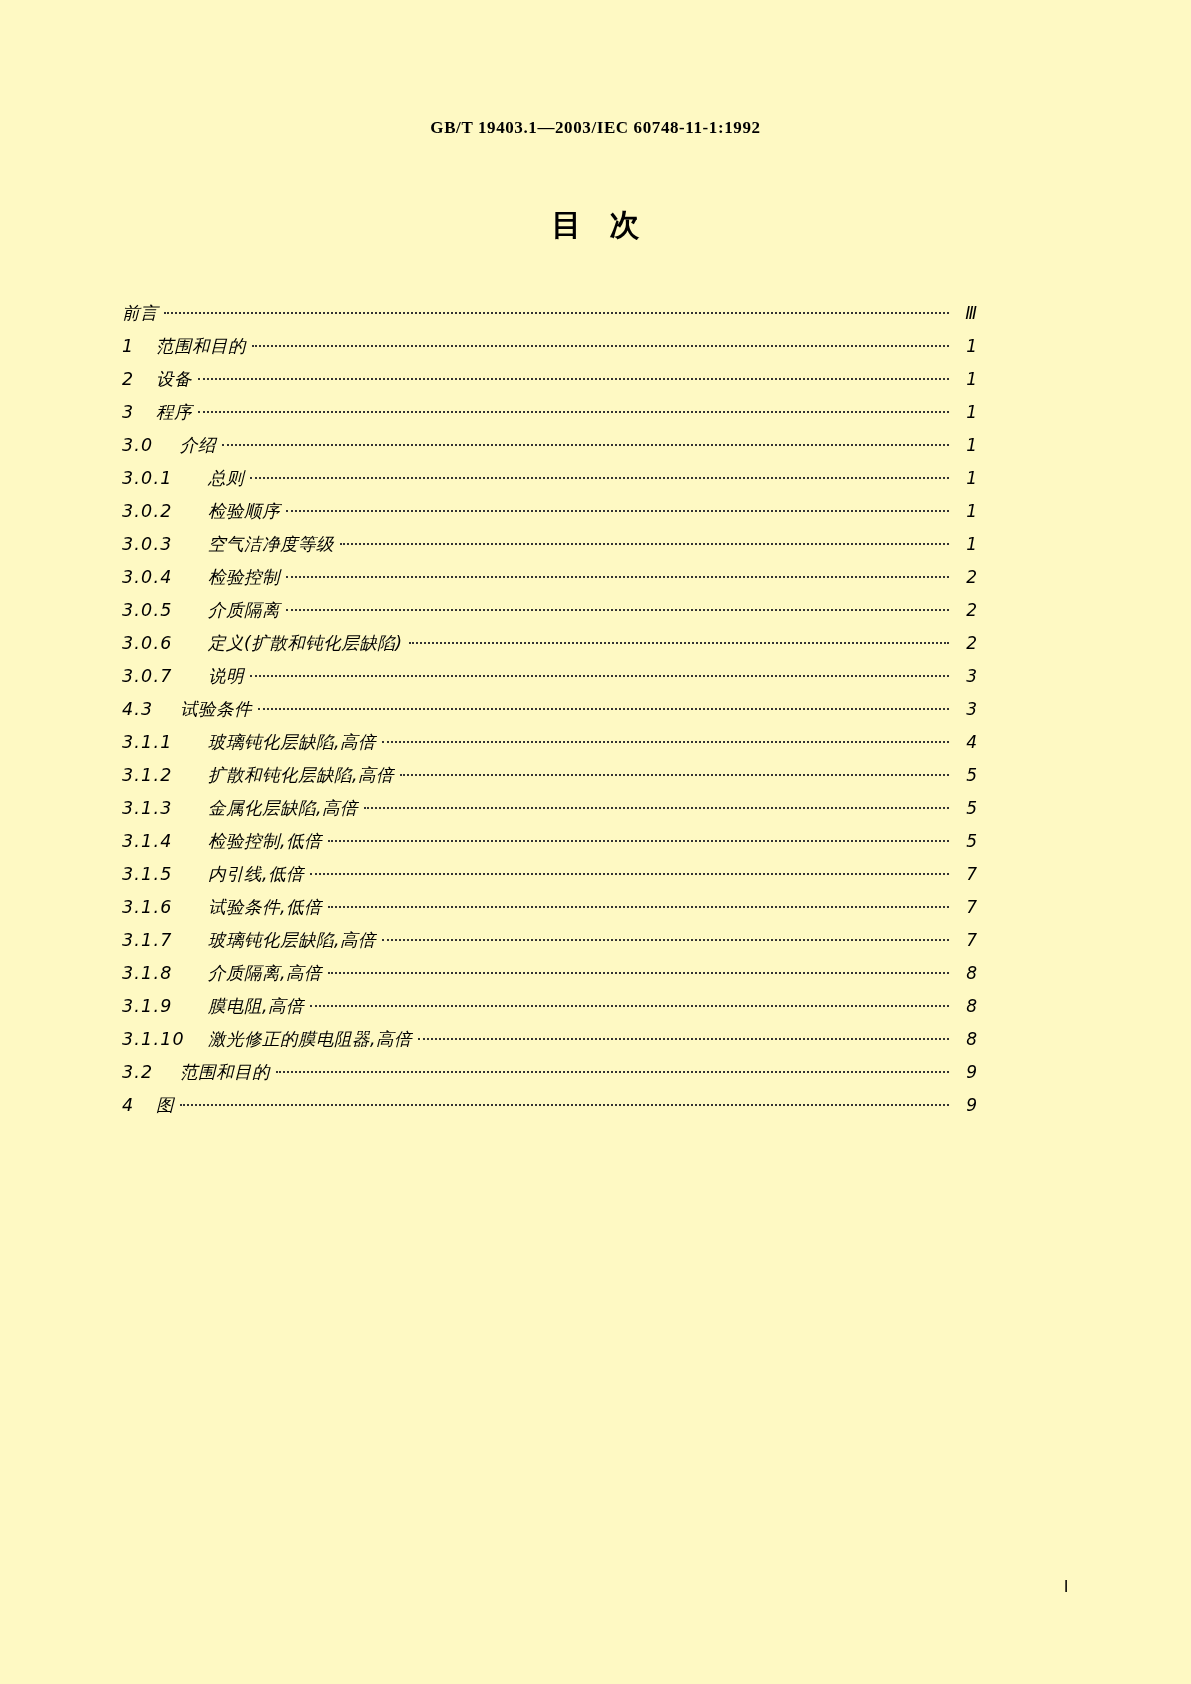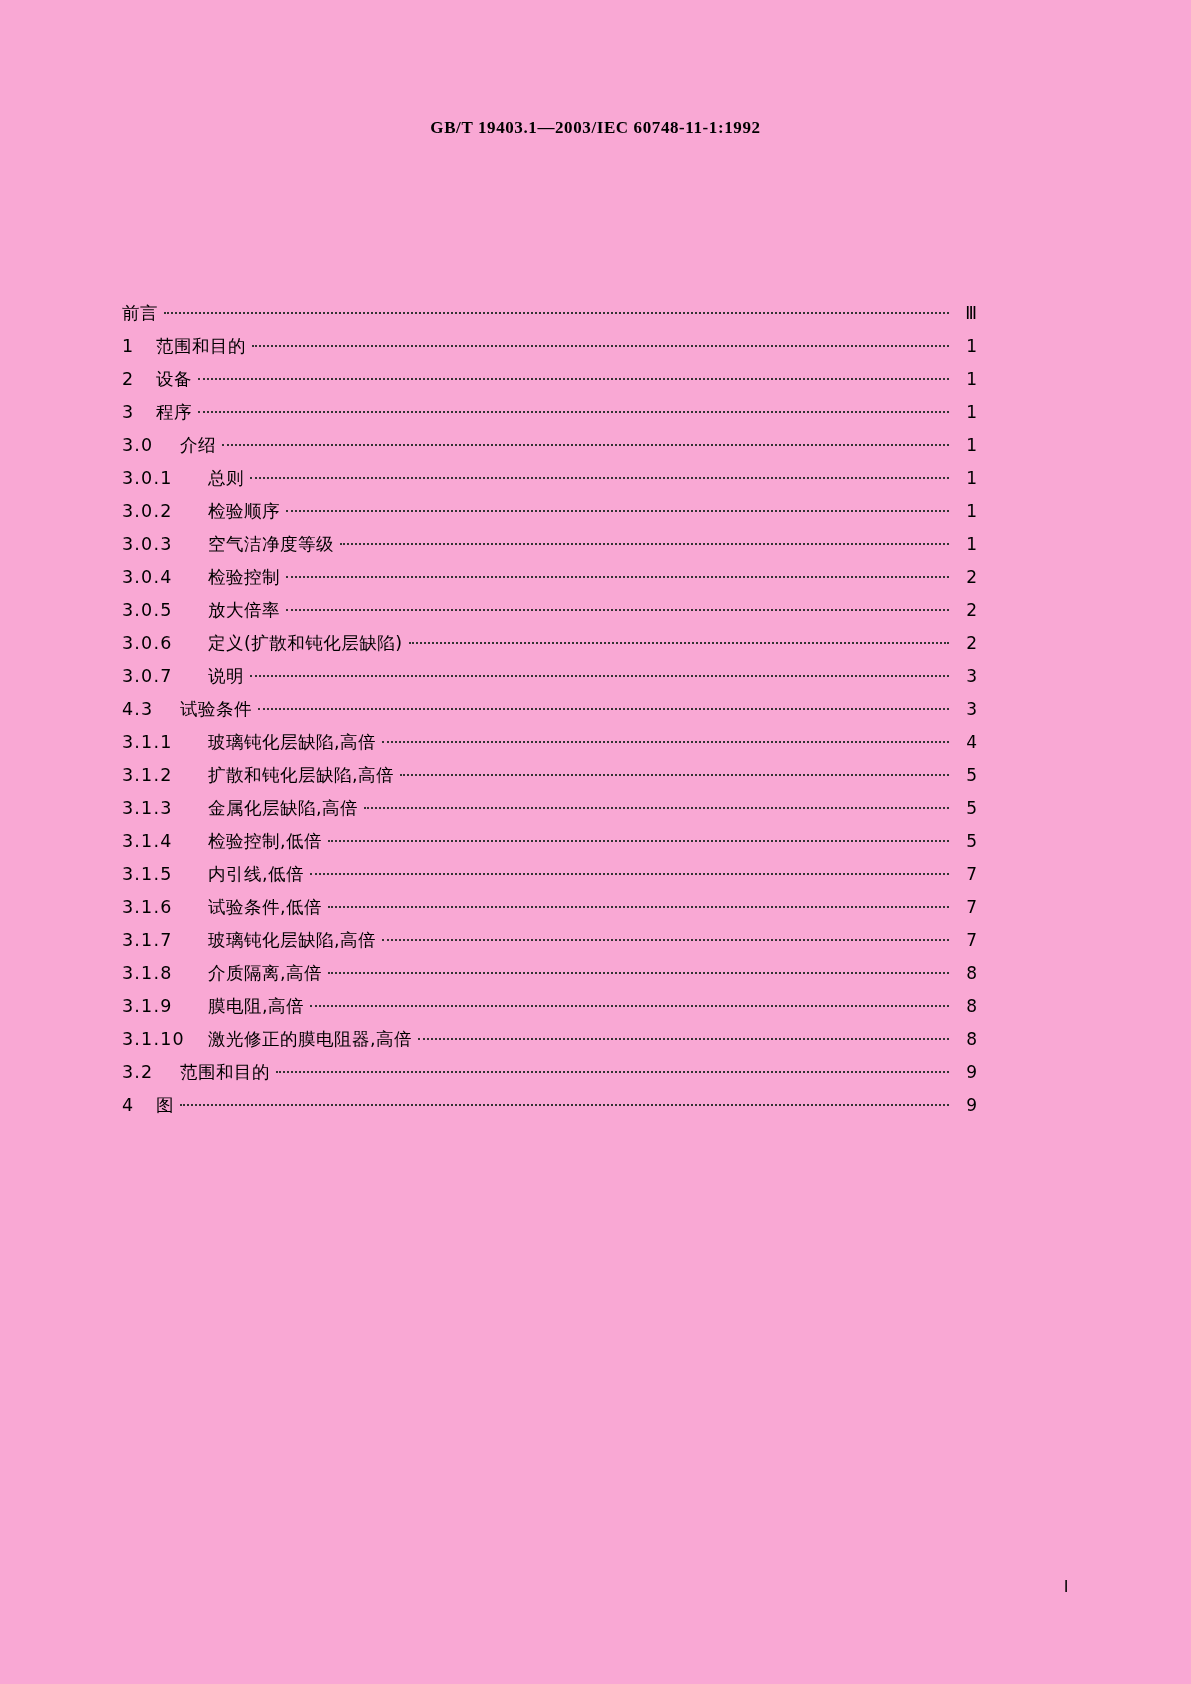--- a/index.html
+++ b/index.html
@@ -11,7 +11,7 @@
     position: relative;
     width: 1191px;
     height: 1684px;
-    background: #f9a8d4;
+    background: #fef9c3;
     font-family: "Liberation Serif", "DejaVu Serif", serif;
     color: #000000;
     overflow: hidden;

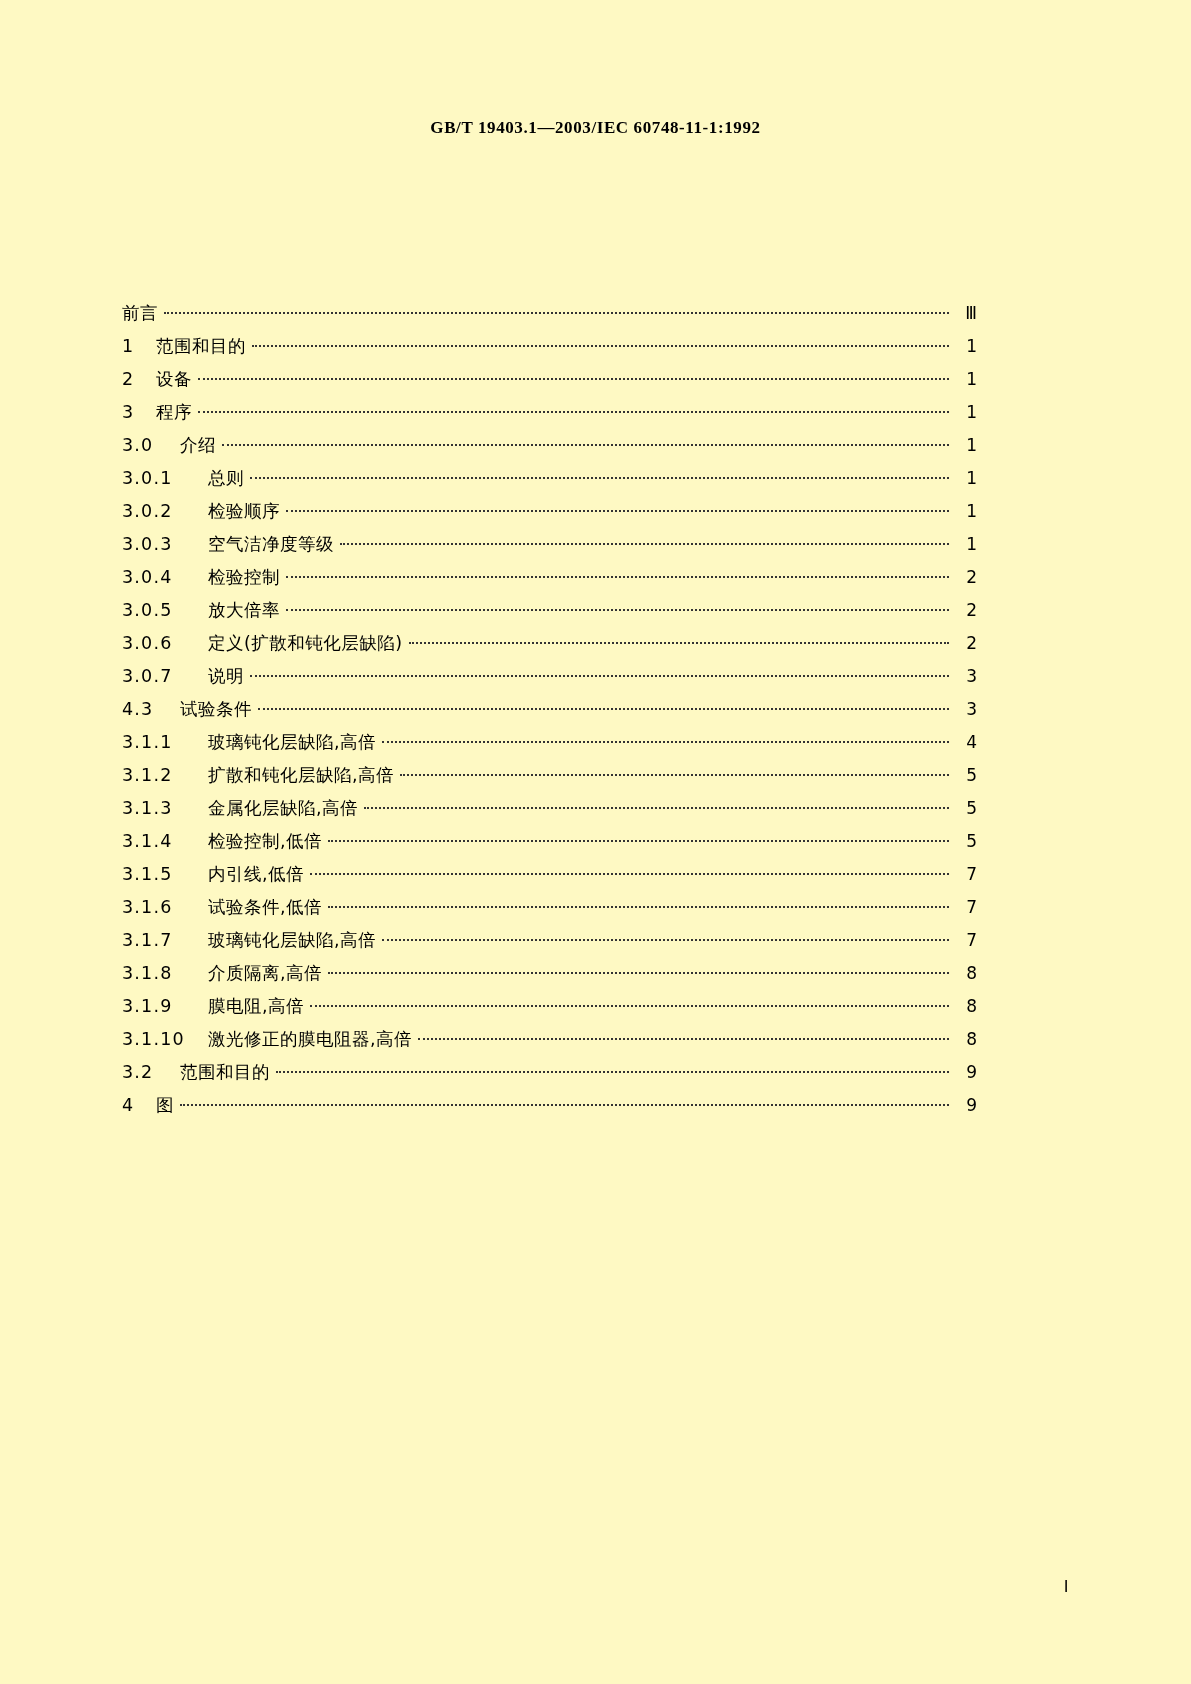--- a/index.html
+++ b/index.html
@@ -109,6 +109,7 @@
 
   <div class="header-std">GB/T  19403.1—2003/IEC 60748-11-1:1992</div>
 
+  <div class="doc-title">目次</div>
 
   <div class="toc" id="toc-container">
       <div class="toc-row lvl-0">

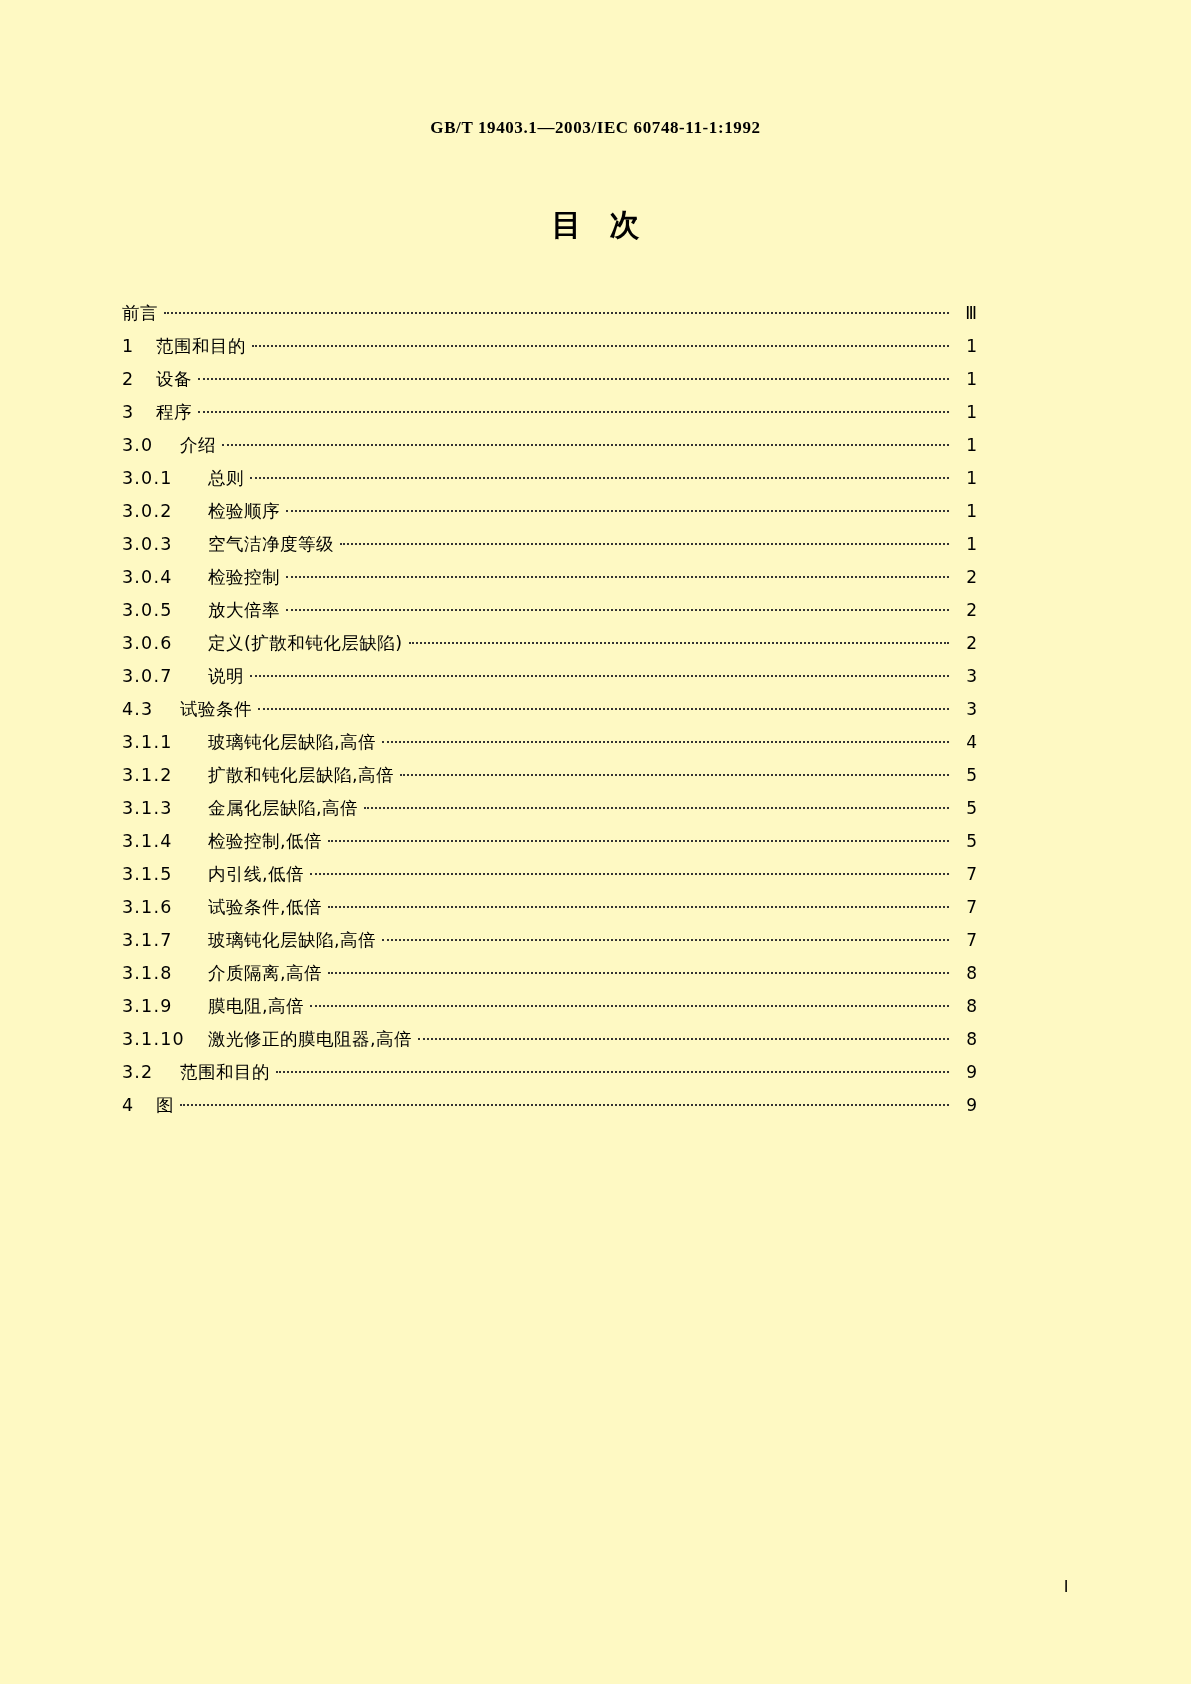--- a/index.html
+++ b/index.html
@@ -46,6 +46,7 @@
     top: 297px;
     left: 122px;
     width: 855px;
+    font-style: italic;
   }
   .toc-row {
     display: flex;

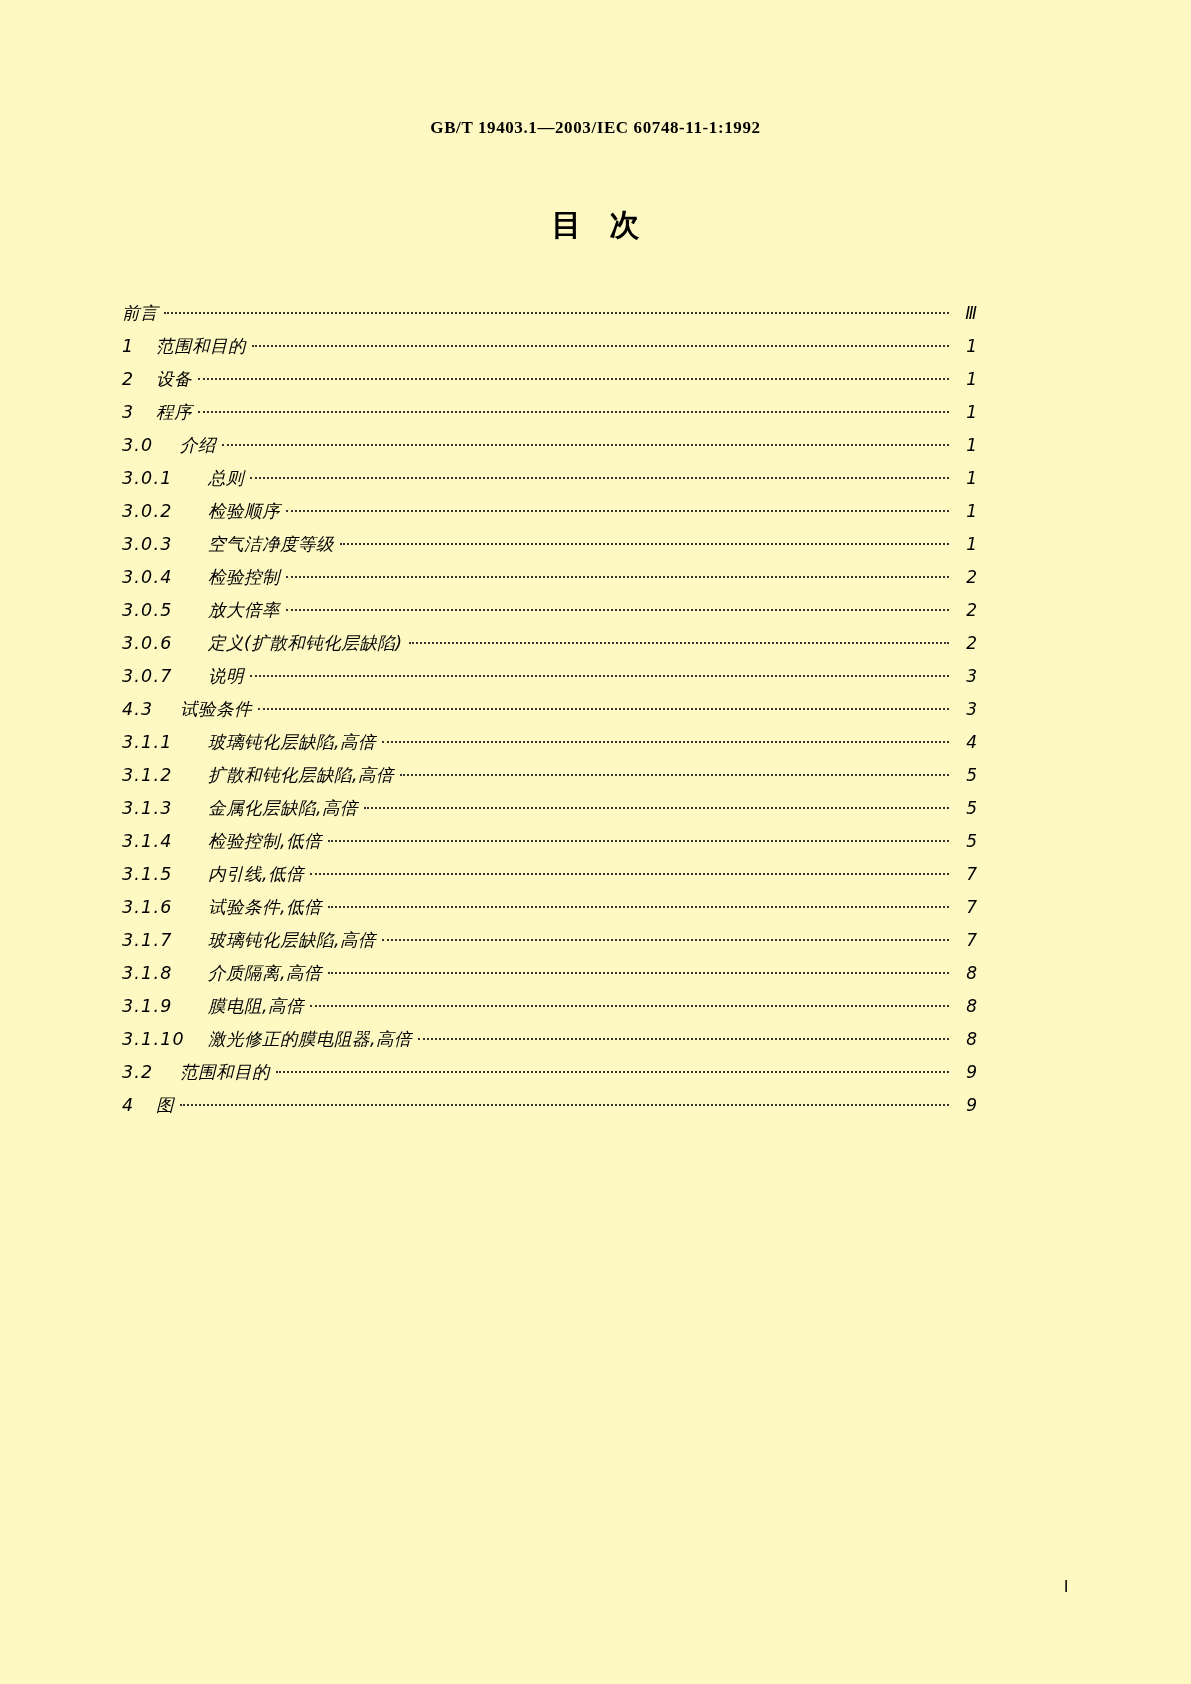--- a/index.html
+++ b/index.html
@@ -169,7 +169,7 @@
       </div>
       <div class="toc-row lvl-3">
         <span class="toc-num">3.0.5</span>
-        <span class="toc-label">放大倍率</span>
+        <span class="toc-label">介质隔离</span>
         <span class="leader"></span>
         <span class="toc-page">2</span>
       </div>

